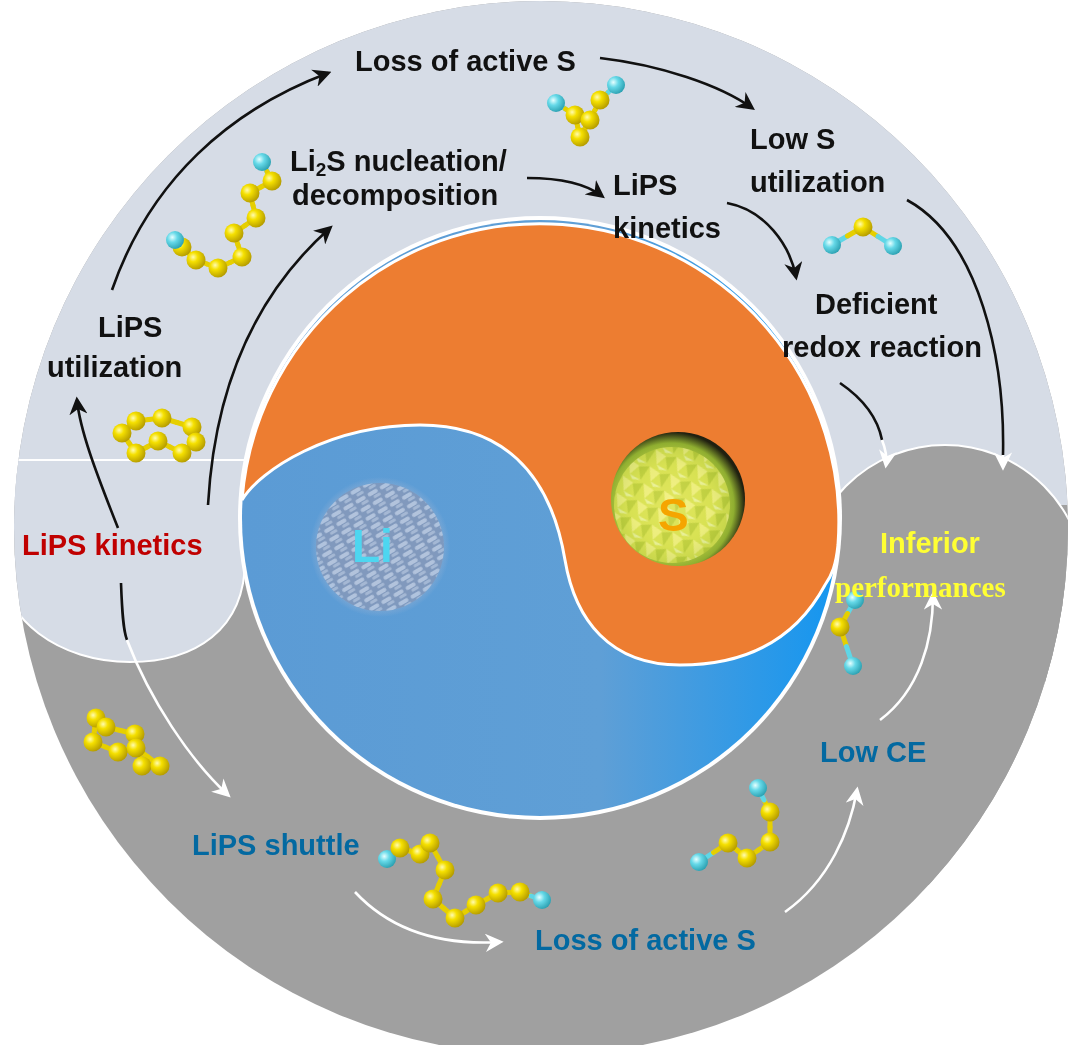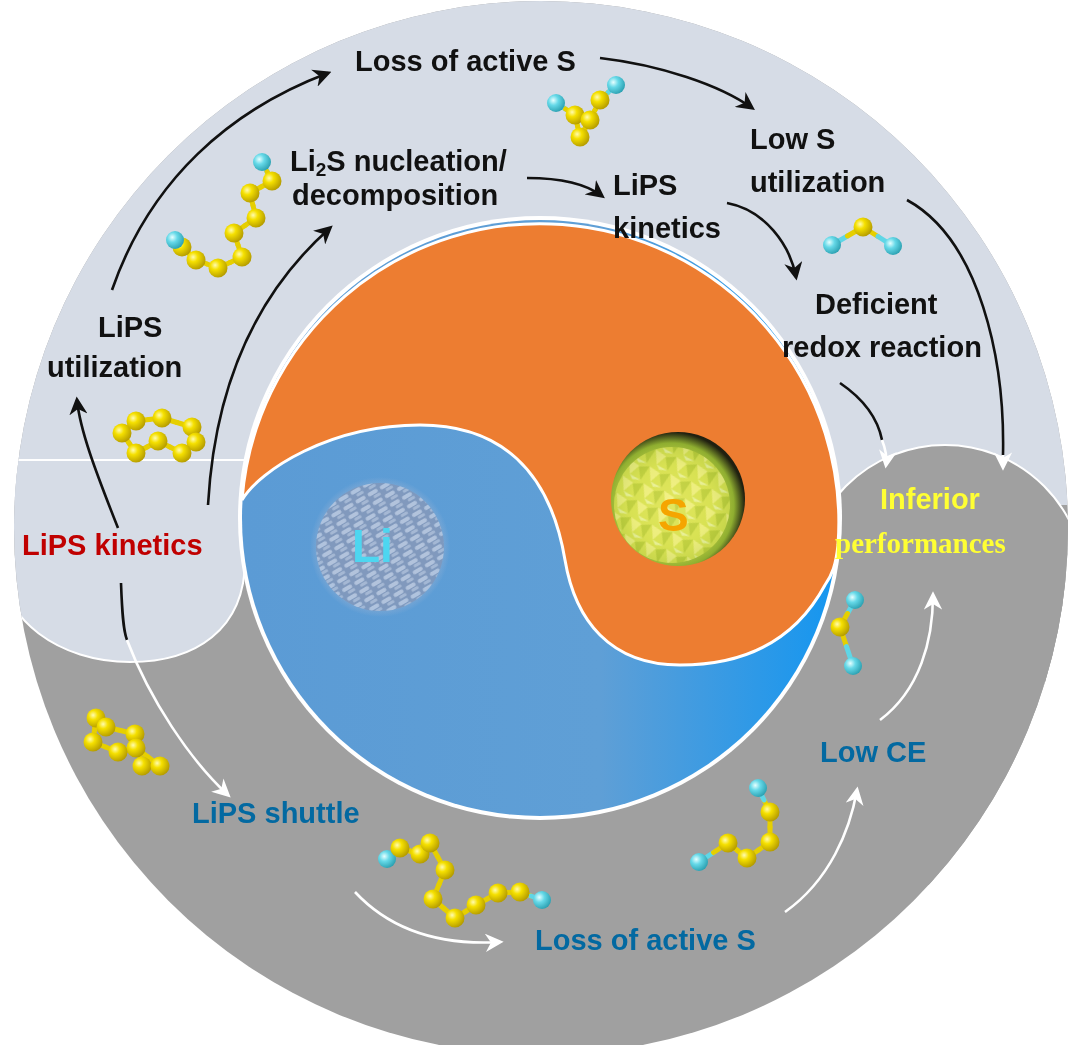--- a/index.html
+++ b/index.html
@@ -9,7 +9,7 @@
   .dark { color:#111111; }
   .white { color:#0369a1; }
   .red { color:#c00000; }
-  .yellow { color:#ffff33; }
+  .yellow { color:#ffff33;margin-top:44px; }
   .elem { position:absolute; font-family:"Liberation Sans", sans-serif; font-weight:bold; font-size:46px; }
   sub { font-size:19px; vertical-align:-5px; }
 </style>

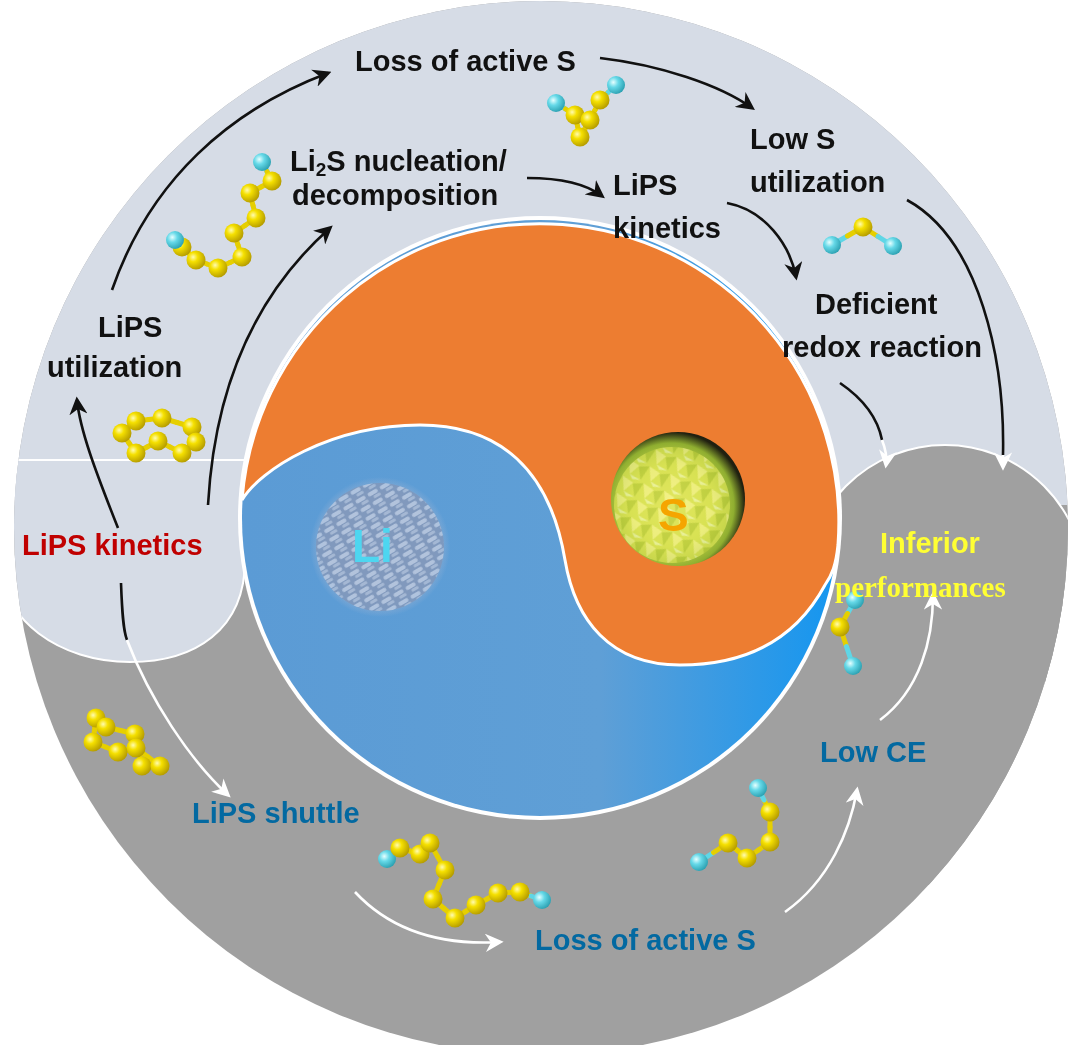--- a/index.html
+++ b/index.html
@@ -306,7 +306,7 @@
 <div class="lbl yellow" style="left:880px;top:482px;">Inferior</div>
 <div class="lbl yellow" style="left:835px;top:526px;font-family:Liberation Serif, serif;">performances</div>
 
-<div class="lbl white" style="left:192px;top:796px;">LiPS shuttle</div>
+<div class="lbl white" style="left:192px;top:828px;">LiPS shuttle</div>
 <div class="lbl white" style="left:535px;top:923px;">Loss of active S</div>
 <div class="lbl white" style="left:820px;top:735px;">Low CE</div>
 

